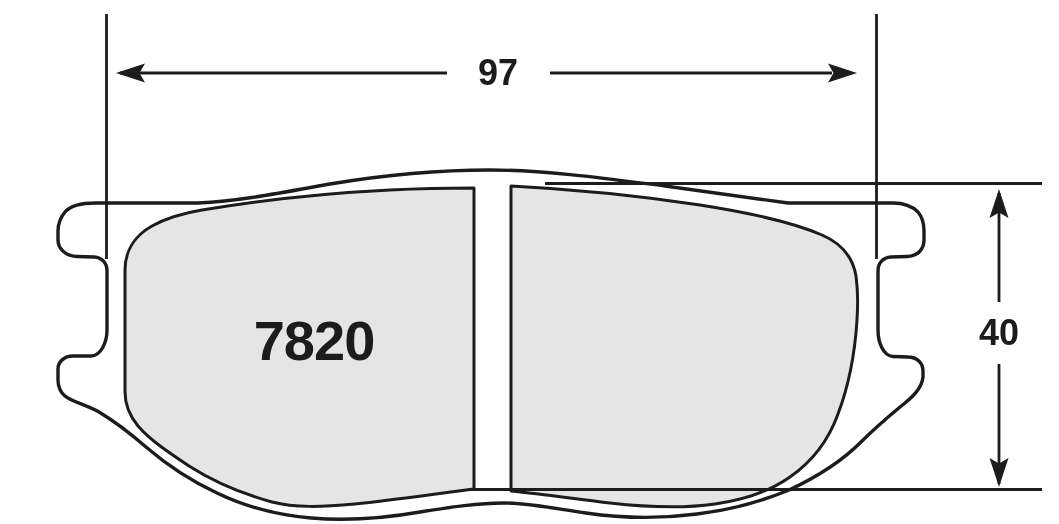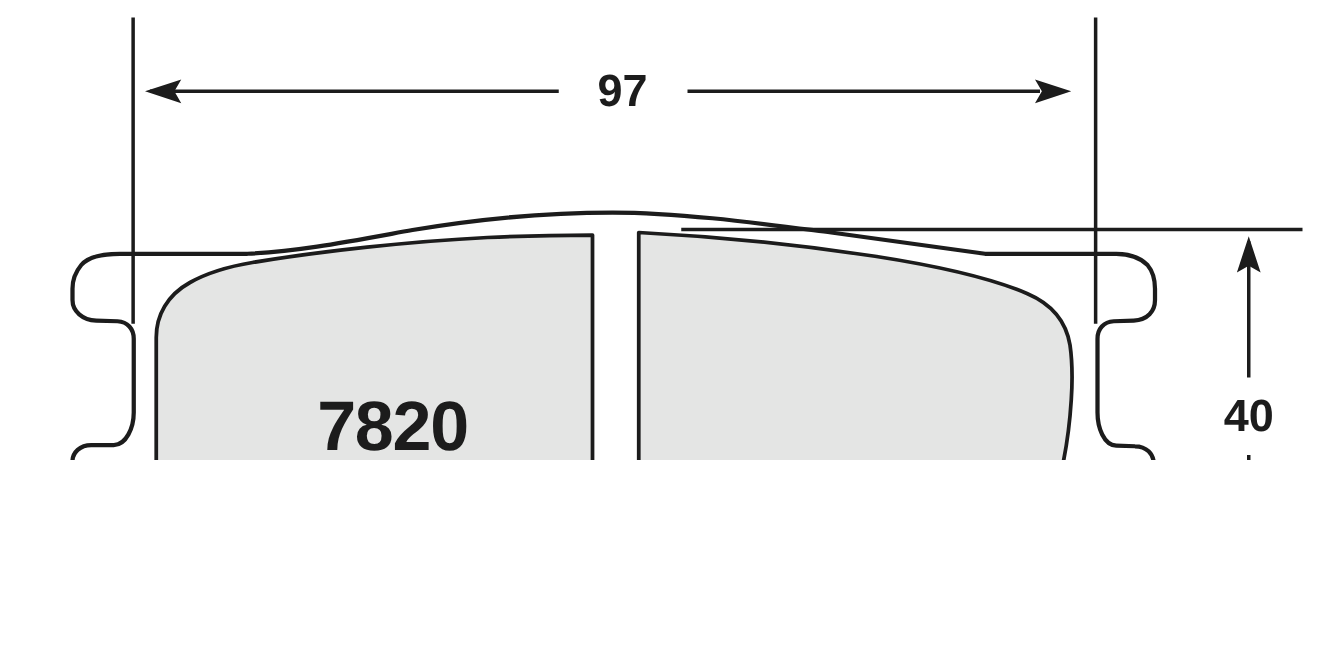--- a/index.html
+++ b/index.html
@@ -10,7 +10,7 @@
   .stage {
     position: relative;
     width: 1059px;
-    height: 368px;
+    height: 524px;
     background: #ffffff;
     overflow: hidden;
     font-family: "Liberation Sans", sans-serif;

